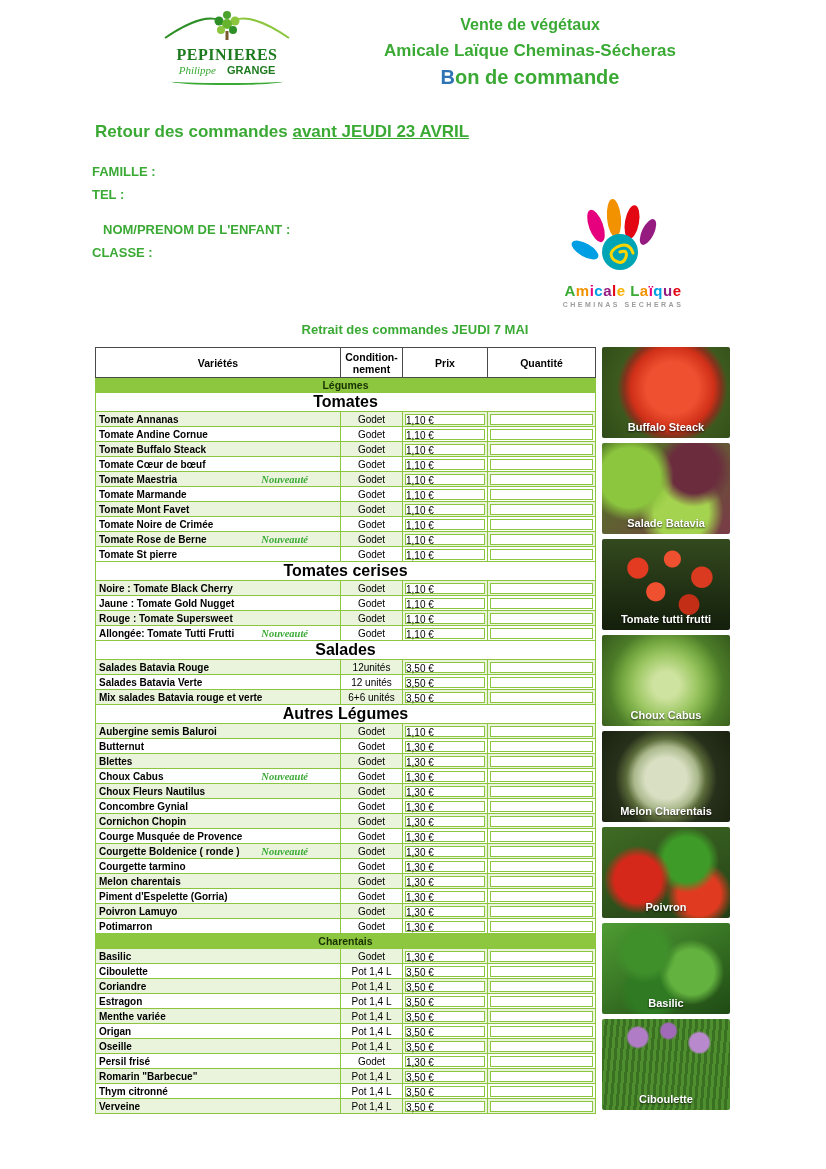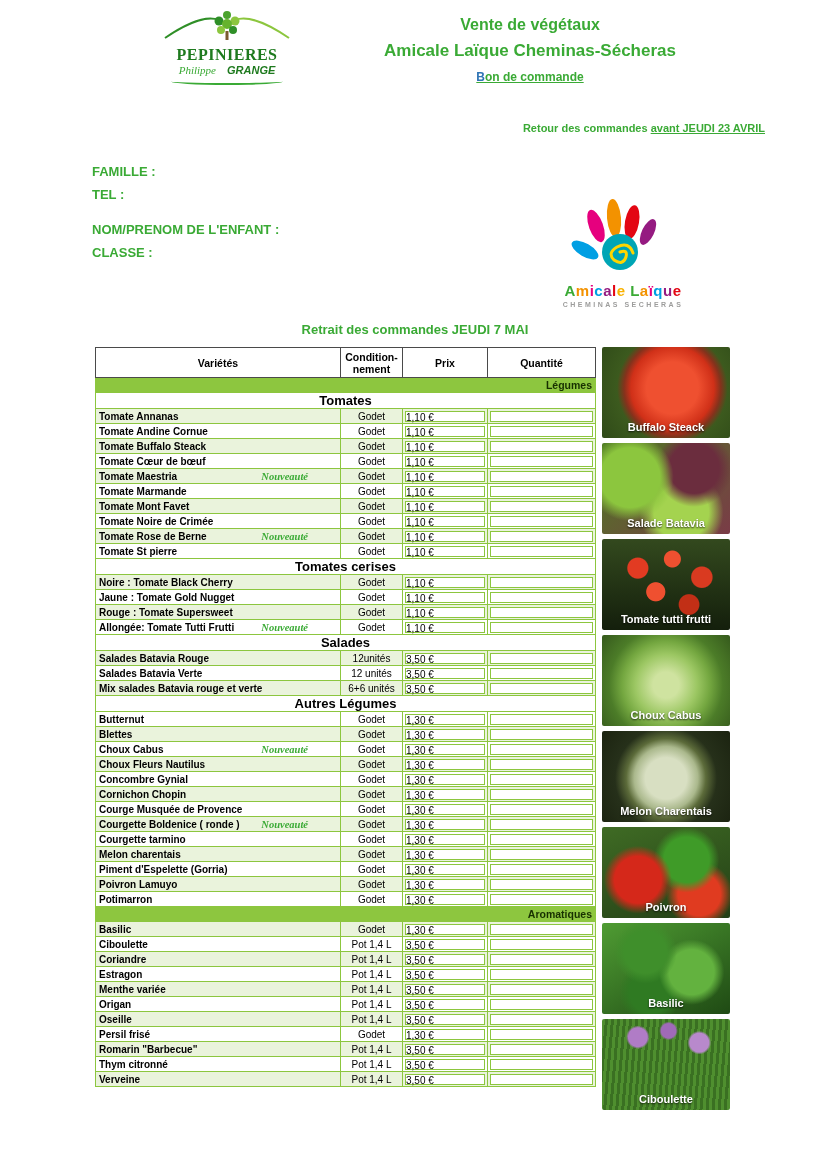--- a/index.html
+++ b/index.html
@@ -17,7 +17,7 @@
             letter-spacing:.5px;color:var(--logo-green);line-height:17px;}
   .pep-sub{font-size:11px;margin-top:1px;line-height:13px;}
   .pep-first{font-style:italic;color:var(--title-green);font-family:"Liberation Serif",serif;}
-  .pep-last{font-weight:bold;color:var(--logo-green);margin-left:11px;font-style:italic;}
+  .pep-last{font-weight:bold;color:var(--logo-green);margin-left:11px;}
   .pep-swoosh{height:7px;border-bottom:2px solid var(--title-green);border-radius:50%;
               width:112px;margin:1px auto 0;}
 

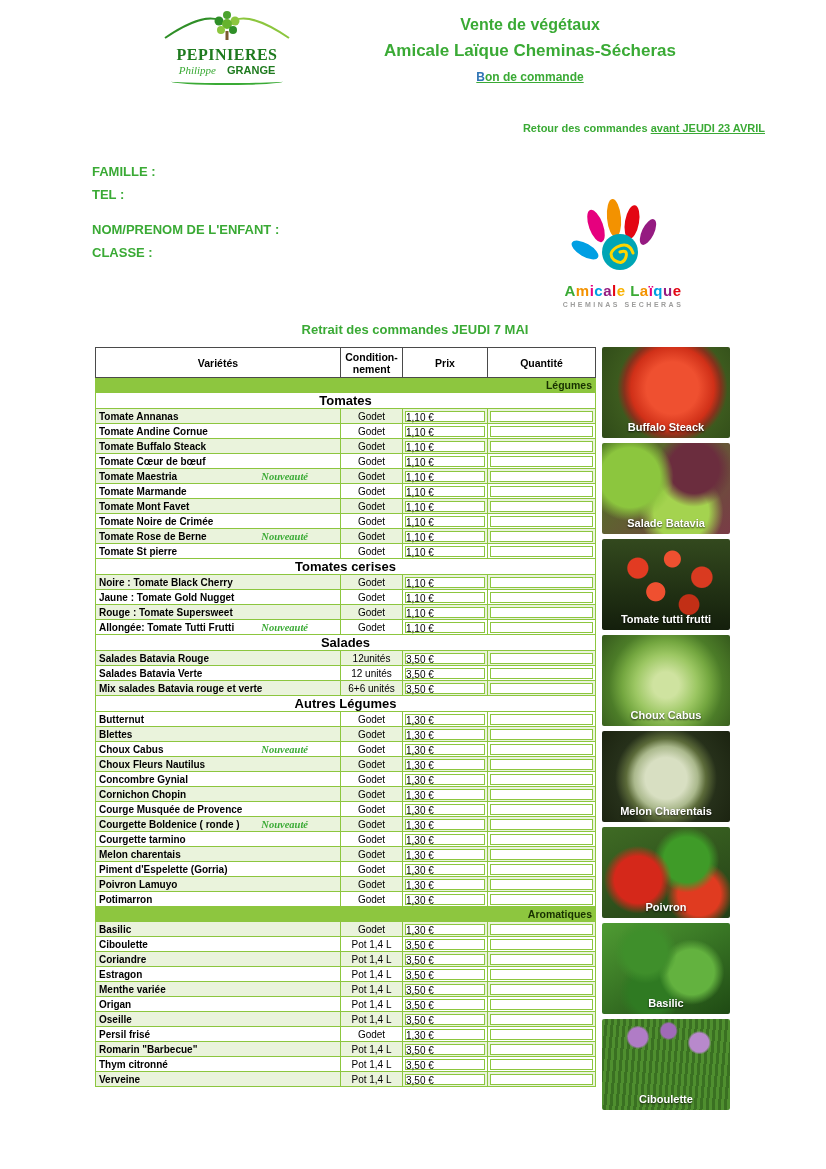--- a/index.html
+++ b/index.html
@@ -24,7 +24,7 @@
   
   .main-title{position:absolute;left:330px;top:12px;width:400px;text-align:center;
               color:var(--title-green);font-weight:bold;line-height:26px;}
-  .t1{font-size:16px;} .t2{font-size:17px;} .t3{font-size:12px;text-decoration:underline;}
+  .t1{font-size:16px;} .t2{font-size:17px;} .t3{font-size:20px;}
   .b-blue{color:var(--initial-blue);}
 
   .return-notice{position:absolute;left:95px;top:122px;width:670px;text-align:right;

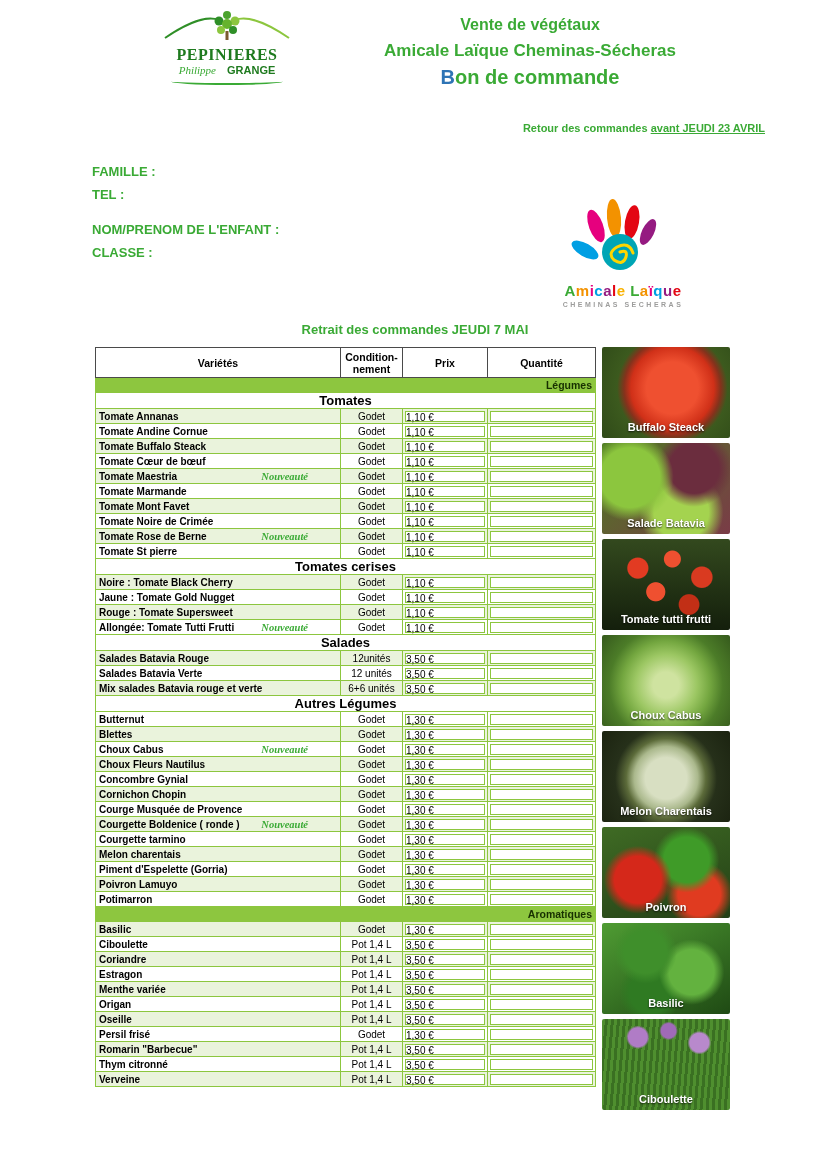--- a/index.html
+++ b/index.html
@@ -27,8 +27,8 @@
   .t1{font-size:16px;} .t2{font-size:17px;} .t3{font-size:20px;}
   .b-blue{color:var(--initial-blue);}
 
-  .return-notice{position:absolute;left:95px;top:122px;width:670px;text-align:right;
-                 font-weight:bold;font-size:11px;color:var(--title-green);}
+  .return-notice{position:absolute;left:95px;top:122px;width:670px;text-align:left;
+                 font-weight:bold;font-size:17px;color:var(--title-green);}
   .u{text-decoration:underline;}
 
   .form-block{position:absolute;left:92px;top:164px;font-weight:bold;font-size:13px;

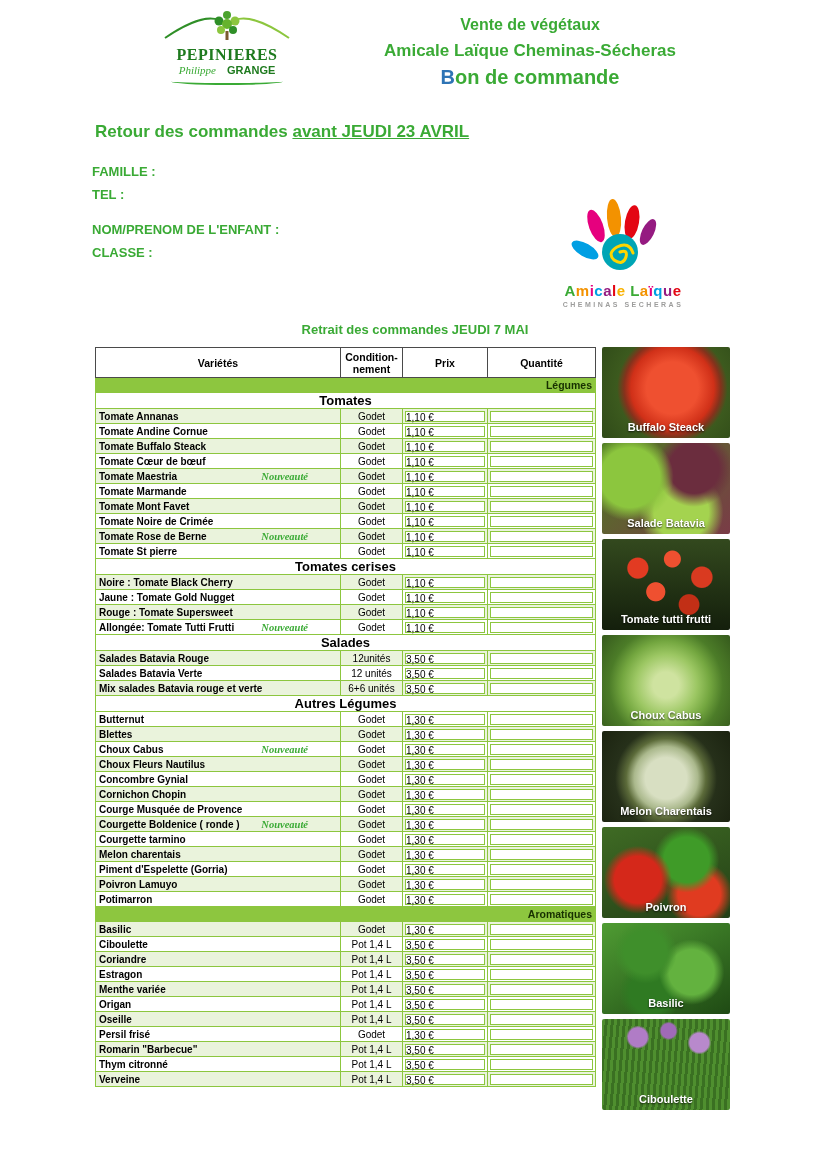--- a/index.html
+++ b/index.html
@@ -35,7 +35,7 @@
               color:var(--title-green);}
   .fl{line-height:16px;}
   .fl + .fl{margin-top:7px;}
-  .fl.gap{margin-top:19px;}
+  .fl.gap{margin-top:19px;margin-left:11px;}
 
   
   .hand-logo{position:absolute;left:548px;top:198px;width:150px;text-align:center;}

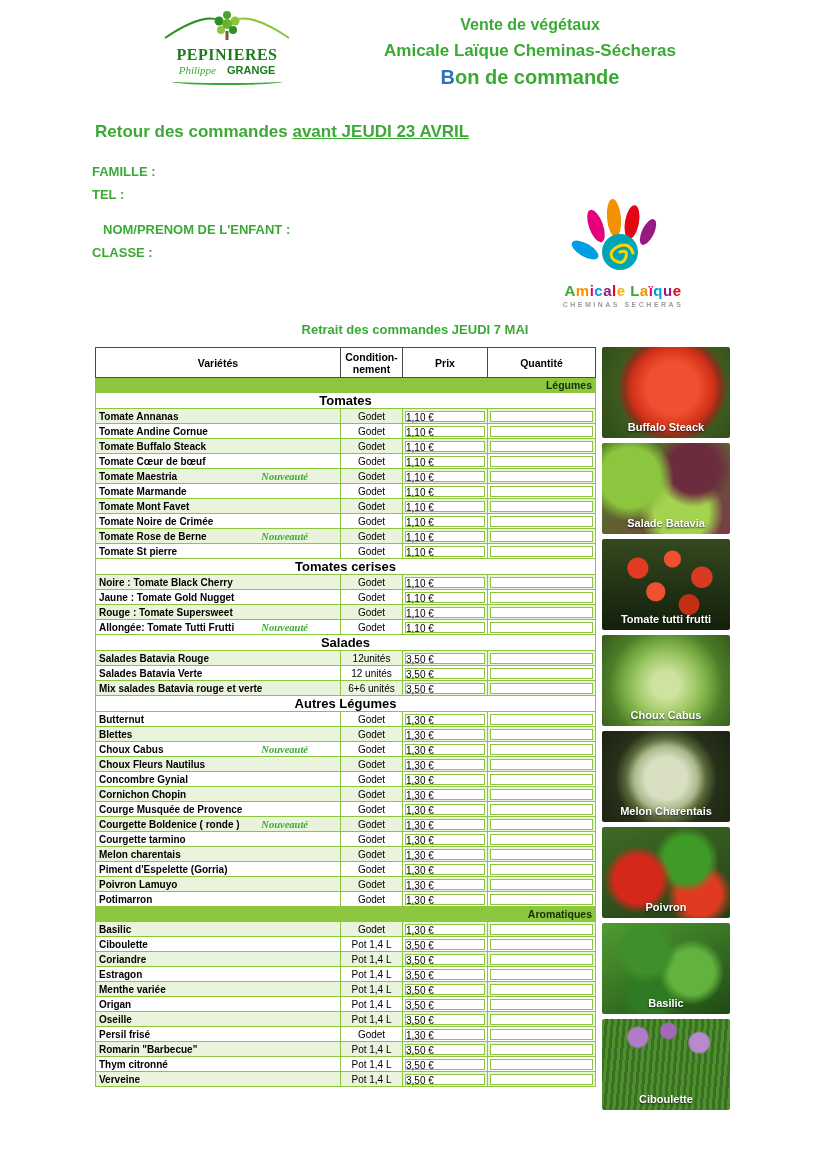--- a/index.html
+++ b/index.html
@@ -52,7 +52,7 @@
                   height:30px;white-space:pre-line;line-height:12px;background:#fff;padding:0;}
   .order-table td{border:1px solid var(--border-green);font-size:10px;height:15px;
                   padding:0 3px;overflow:hidden;white-space:nowrap;}
-  tr.band td{background:var(--band-green);font-weight:bold;font-size:10.5px;text-align:right;color:#173000;}
+  tr.band td{background:var(--band-green);font-weight:bold;font-size:10.5px;text-align:center;color:#173000;}
   tr.subhead td{font-weight:bold;font-size:13px;text-align:center;background:#fff;}
   tr.item td.name{font-weight:bold;position:relative;}
   tr.item.shaded td{background:var(--row-tint);}

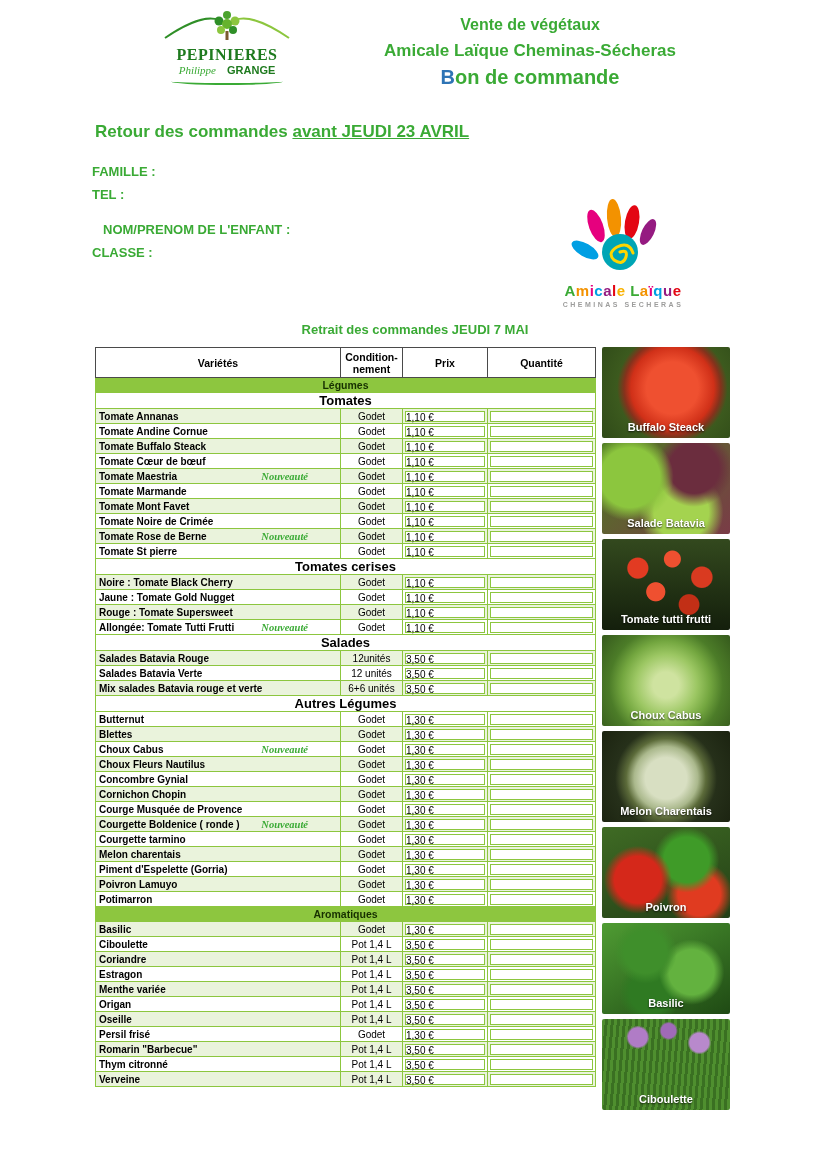--- a/index.html
+++ b/index.html
@@ -53,7 +53,7 @@
   .order-table td{border:1px solid var(--border-green);font-size:10px;height:15px;
                   padding:0 3px;overflow:hidden;white-space:nowrap;}
   tr.band td{background:var(--band-green);font-weight:bold;font-size:10.5px;text-align:center;color:#173000;}
-  tr.subhead td{font-weight:bold;font-size:13px;text-align:center;background:#fff;}
+  tr.subhead td{font-weight:bold;font-size:16px;text-align:center;background:#fff;}
   tr.item td.name{font-weight:bold;position:relative;}
   tr.item.shaded td{background:var(--row-tint);}
   .nouveaute{position:absolute;right:32px;top:0;line-height:15px;font-style:italic;

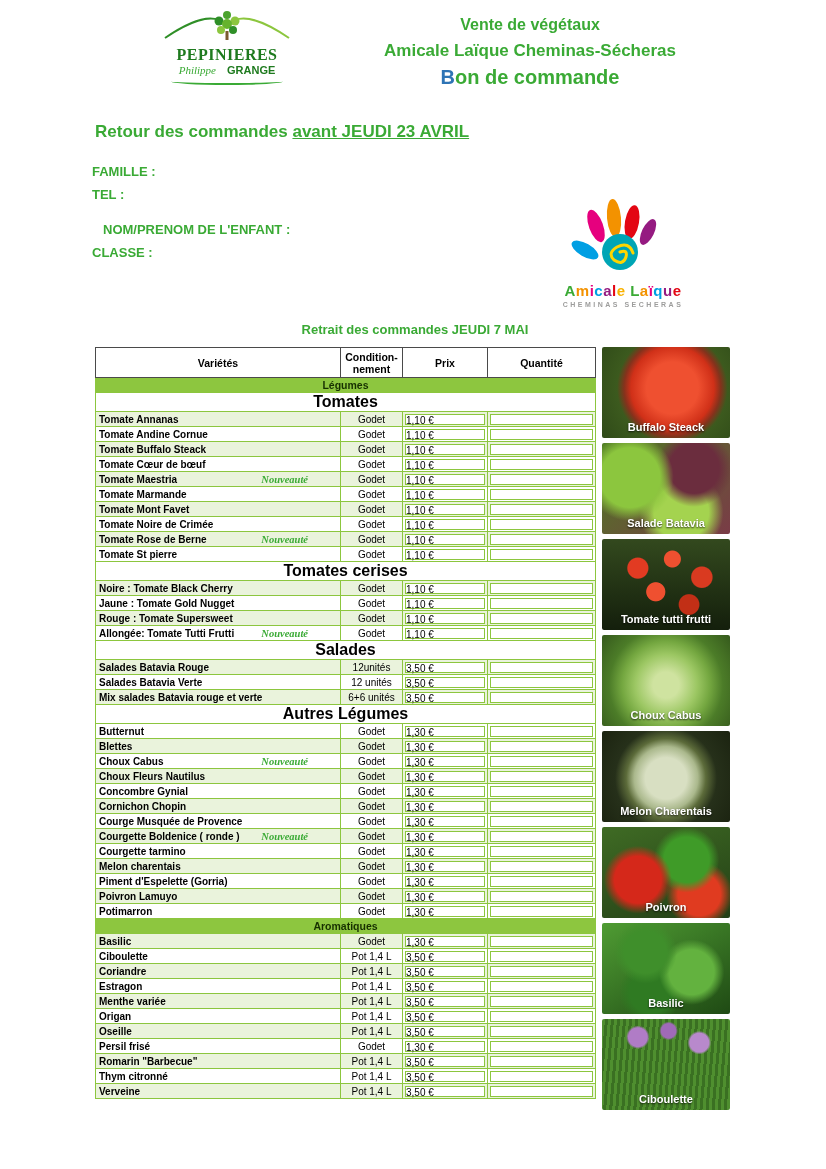--- a/index.html
+++ b/index.html
@@ -361,6 +361,16 @@
         <tr class="subhead">
           <td colspan="4">Autres Légumes</td>
         </tr>
+        <tr class="item shaded">
+          <td class="name"><span>Aubergine semis Baluroi</span></td>
+          <td class="cond">Godet</td>
+          <td class="prix">
+            <div class="price-box">1,10 €</div>
+          </td>
+          <td class="qty">
+            <div class="qty-box"></div>
+          </td>
+        </tr>
         <tr class="item">
           <td class="name"><span>Butternut</span></td>
           <td class="cond">Godet</td>

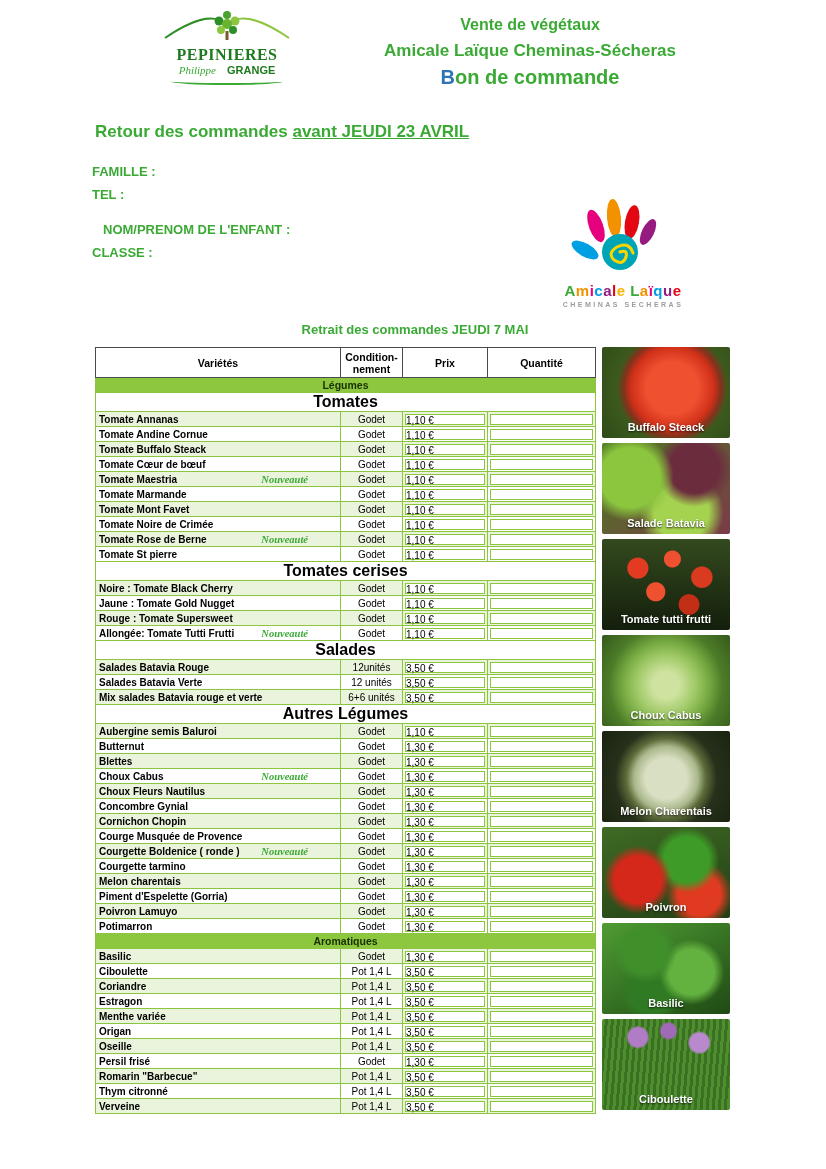--- a/index.html
+++ b/index.html
@@ -502,7 +502,7 @@
           </td>
         </tr>
         <tr class="band">
-          <td colspan="4">Aromatiques</td>
+          <td colspan="4">Charentais</td>
         </tr>
         <tr class="item shaded">
           <td class="name"><span>Basilic</span></td>

